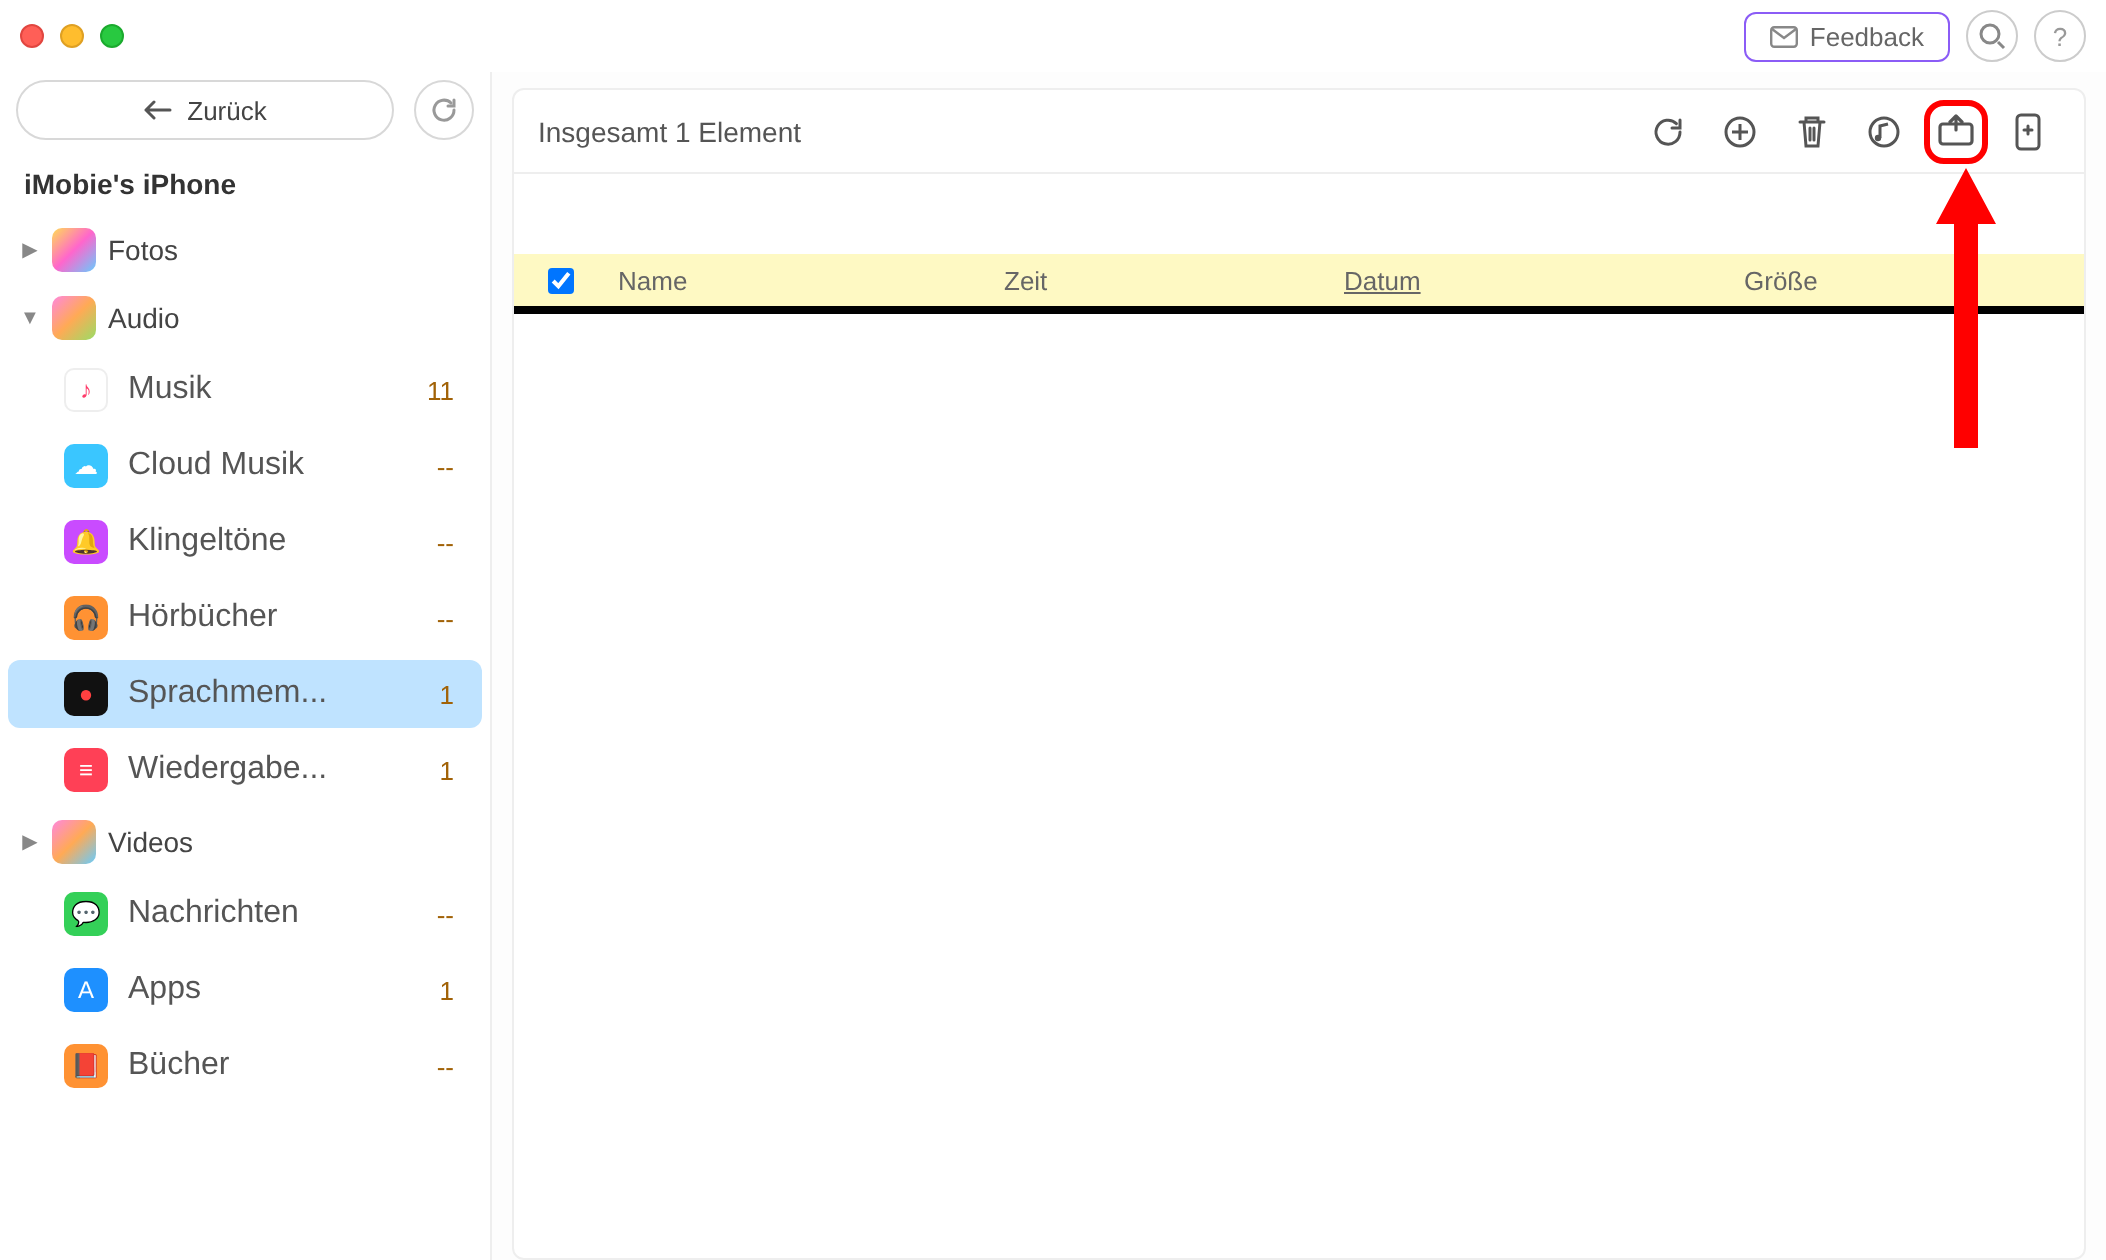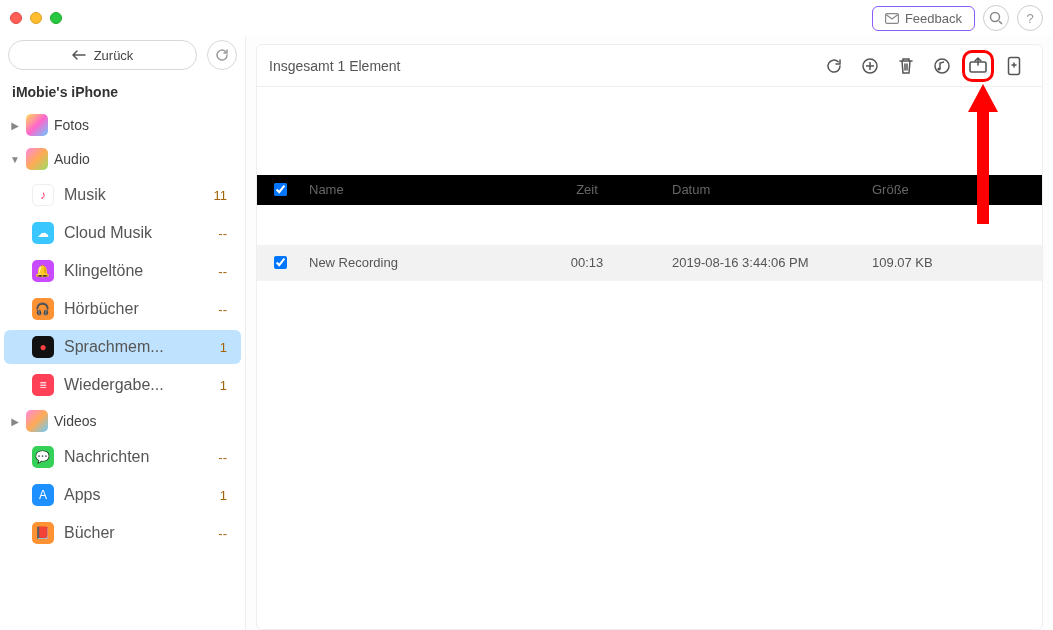--- a/index.html
+++ b/index.html
@@ -174,9 +174,8 @@
       display: flex; align-items: center;
       height: 30px;
       font-size: 13px; color: #666;
-      border-bottom: 1px solid #000000;
-      background: #000000;
-      margin-top: 48px;
+      border-bottom: 4px solid #000000;
+      background: #fef9c3;
     }
     .col-check { width: 46px; display:flex; justify-content:center; }
     .col-name  { flex: 1.3; padding-left: 6px; }

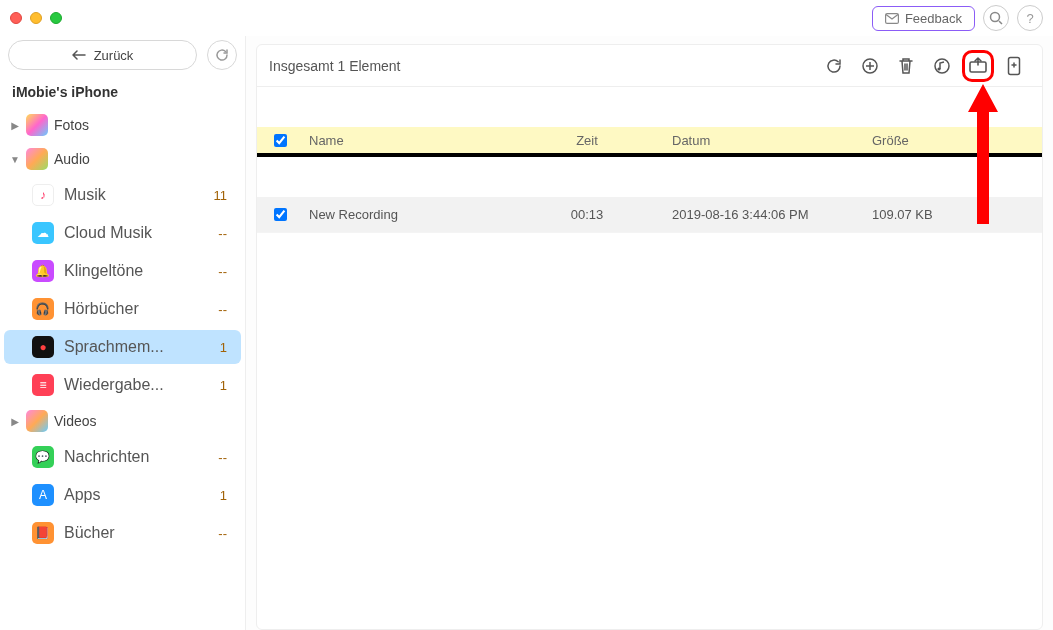--- a/index.html
+++ b/index.html
@@ -179,7 +179,7 @@
     }
     .col-check { width: 46px; display:flex; justify-content:center; }
     .col-name  { flex: 1.3; padding-left: 6px; }
-    .col-time  { width: 170px; text-align: center; }
+    .col-time  { width: 170px; }
     .col-date  { width: 200px; }
     .col-size  { width: 170px; }
 

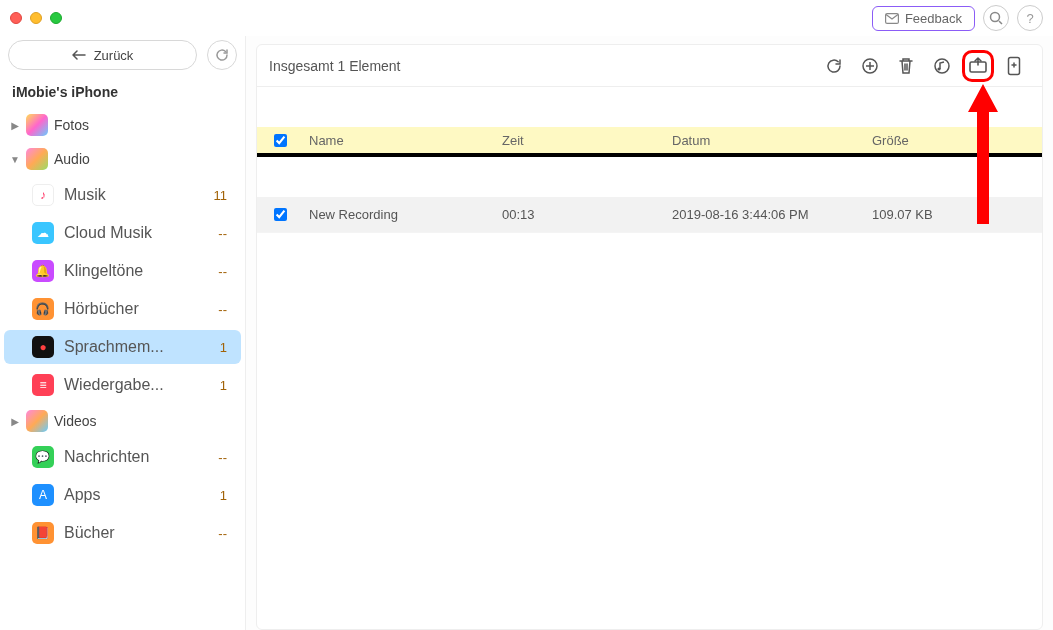--- a/index.html
+++ b/index.html
@@ -180,7 +180,7 @@
     .col-check { width: 46px; display:flex; justify-content:center; }
     .col-name  { flex: 1.3; padding-left: 6px; }
     .col-time  { width: 170px; }
-    .col-date  { width: 200px; }
+    .col-date  { width: 200px; text-decoration: underline; }
     .col-size  { width: 170px; }
 
     .trow {

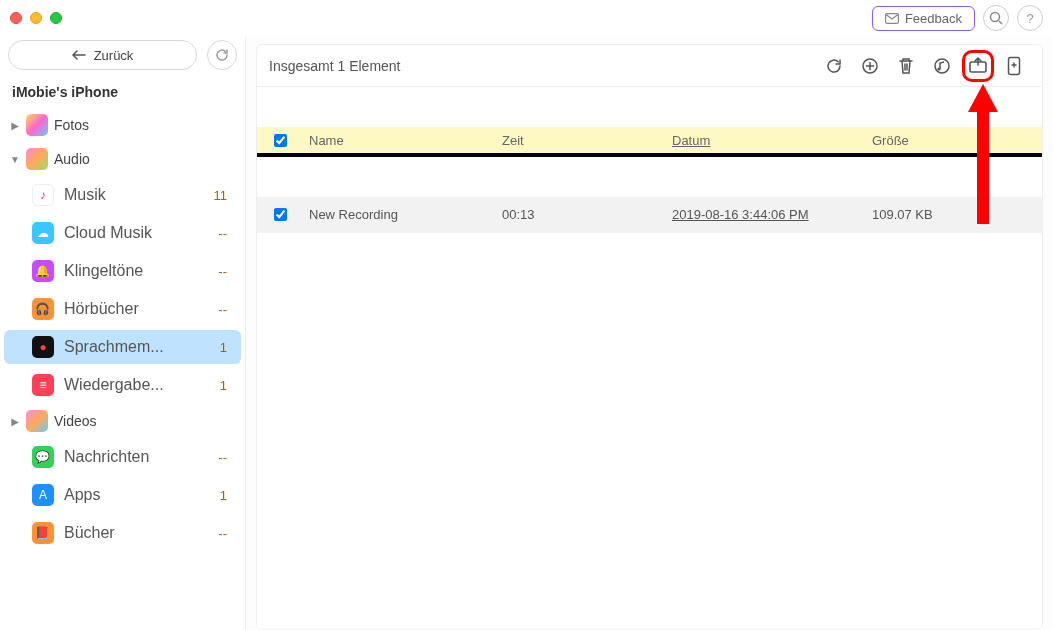--- a/index.html
+++ b/index.html
@@ -414,15 +414,6 @@
         <div class="col-size">Größe</div>
       </div>
 
-      <div class="trow">
-        <div class="col-check">
-            <input type="checkbox" checked="" style="">
-          </div>
-        <div class="col-name">New Recording</div>
-        <div class="col-time">00:13</div>
-        <div class="col-date">2019-08-16 3:44:06 PM</div>
-        <div class="col-size">109.07 KB</div>
-      </div>
     </div>
   </div>
 </div>

